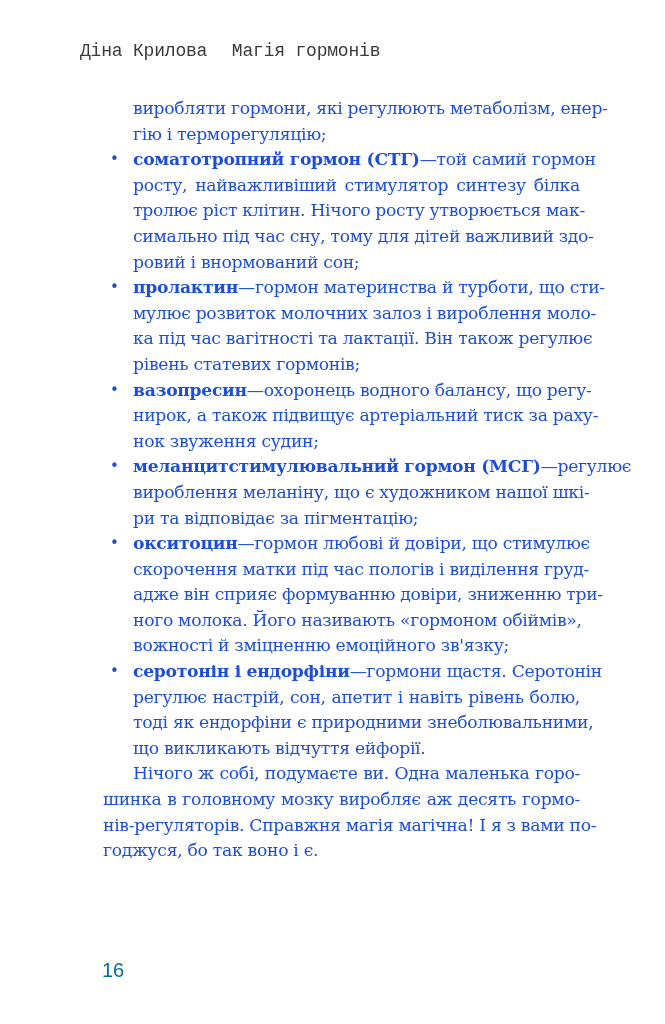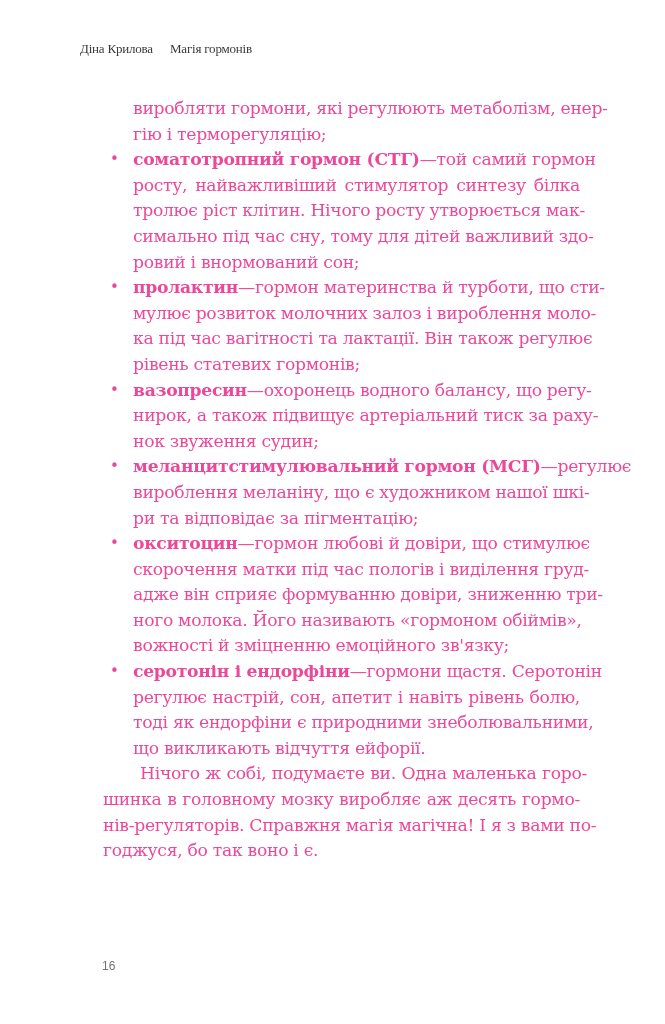--- a/index.html
+++ b/index.html
@@ -6,7 +6,7 @@
   body { width:665px; height:1024px; position:relative; overflow:hidden; }
   .header {
     position:absolute; left:80px; top:41px;
-    font-family:Liberation Serif, serif; font-size:13px; color:#3a3a3a;
+    font-family:Liberation Mono, monospace; font-size:18px; color:#3a3a3a;
     white-space:nowrap; letter-spacing:-0.2px;
   }
   .header .title { margin-left:14px; }

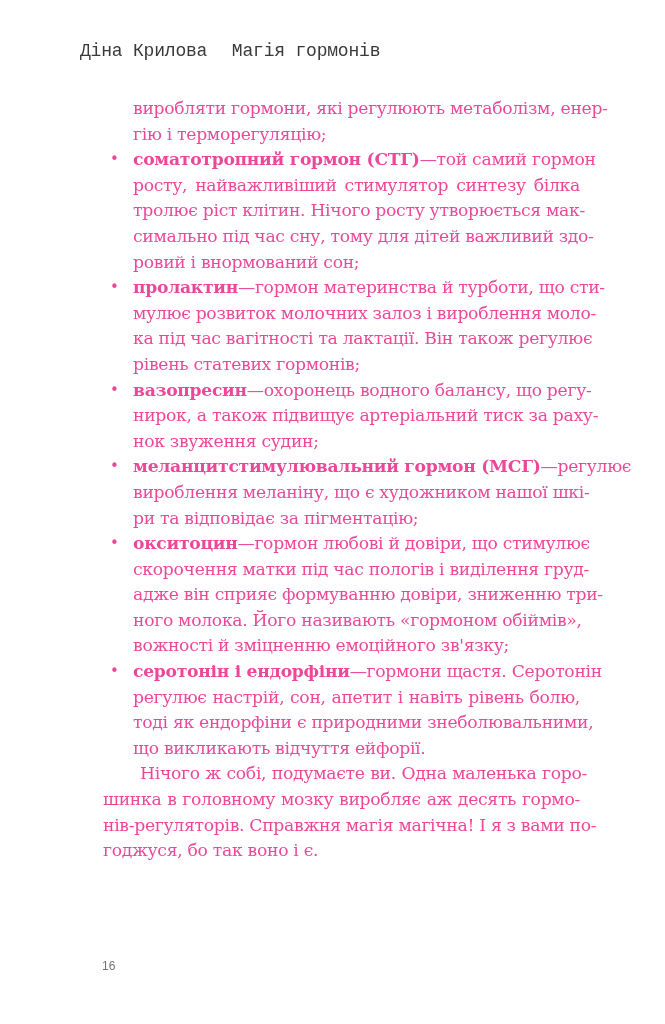--- a/index.html
+++ b/index.html
@@ -12,7 +12,7 @@
   .header .title { margin-left:14px; }
   .body {
     position:absolute; left:0; top:96px; width:665px;
-    font-family:"DejaVu Serif", serif; font-size:17.2px; color:#ec4899;
+    font-family:"DejaVu Serif", serif; font-size:17.2px; color:#1d4ed8;
     letter-spacing:-0.3px;
   }
   .line {

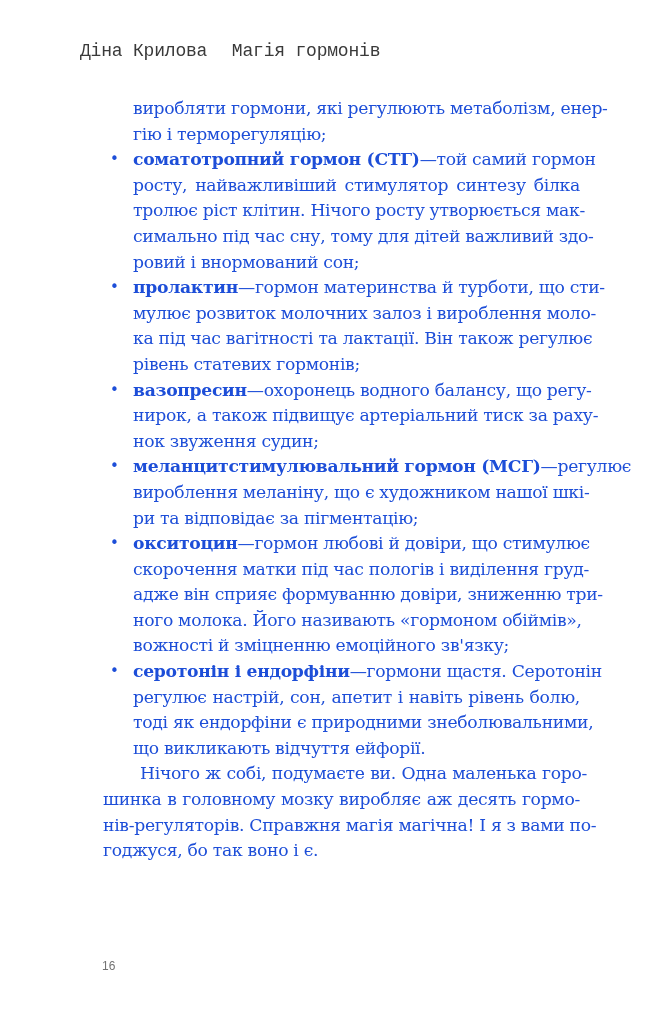--- a/index.html
+++ b/index.html
@@ -25,7 +25,7 @@
   }
   .line.last .txt { text-align-last:left; }
   .line.para .txt { left:103px; width:477px; }
-  .line.para-first .txt { left:133px; width:447px;margin-left:7px; }
+  .line.para-first .txt { left:133px; width:447px; }
   .bullet {
     position:absolute; left:110px; top:0;
     font-family:"DejaVu Sans", sans-serif; font-size:15px;

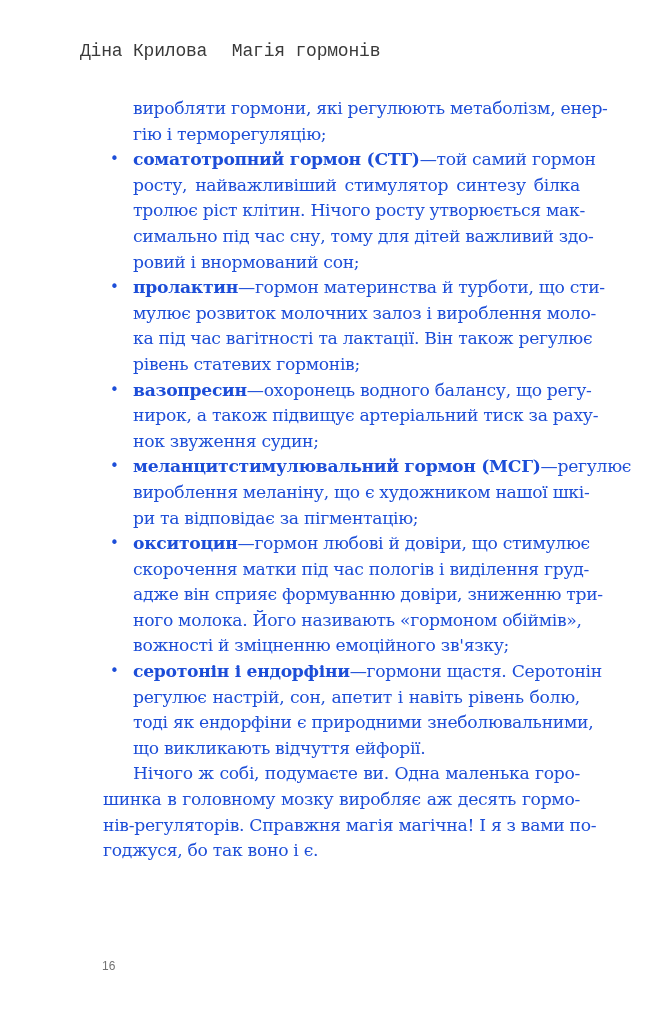--- a/index.html
+++ b/index.html
@@ -33,7 +33,7 @@
   .term { font-weight:bold; }
   .page-number {
     position:absolute; left:102px; top:959px;
-    font-family:"Liberation Sans", sans-serif; font-size:12px; color:#737373;
+    font-family:"Liberation Sans", sans-serif; font-size:20px; color:#0369a1;
   }
 </style>
 </head>

